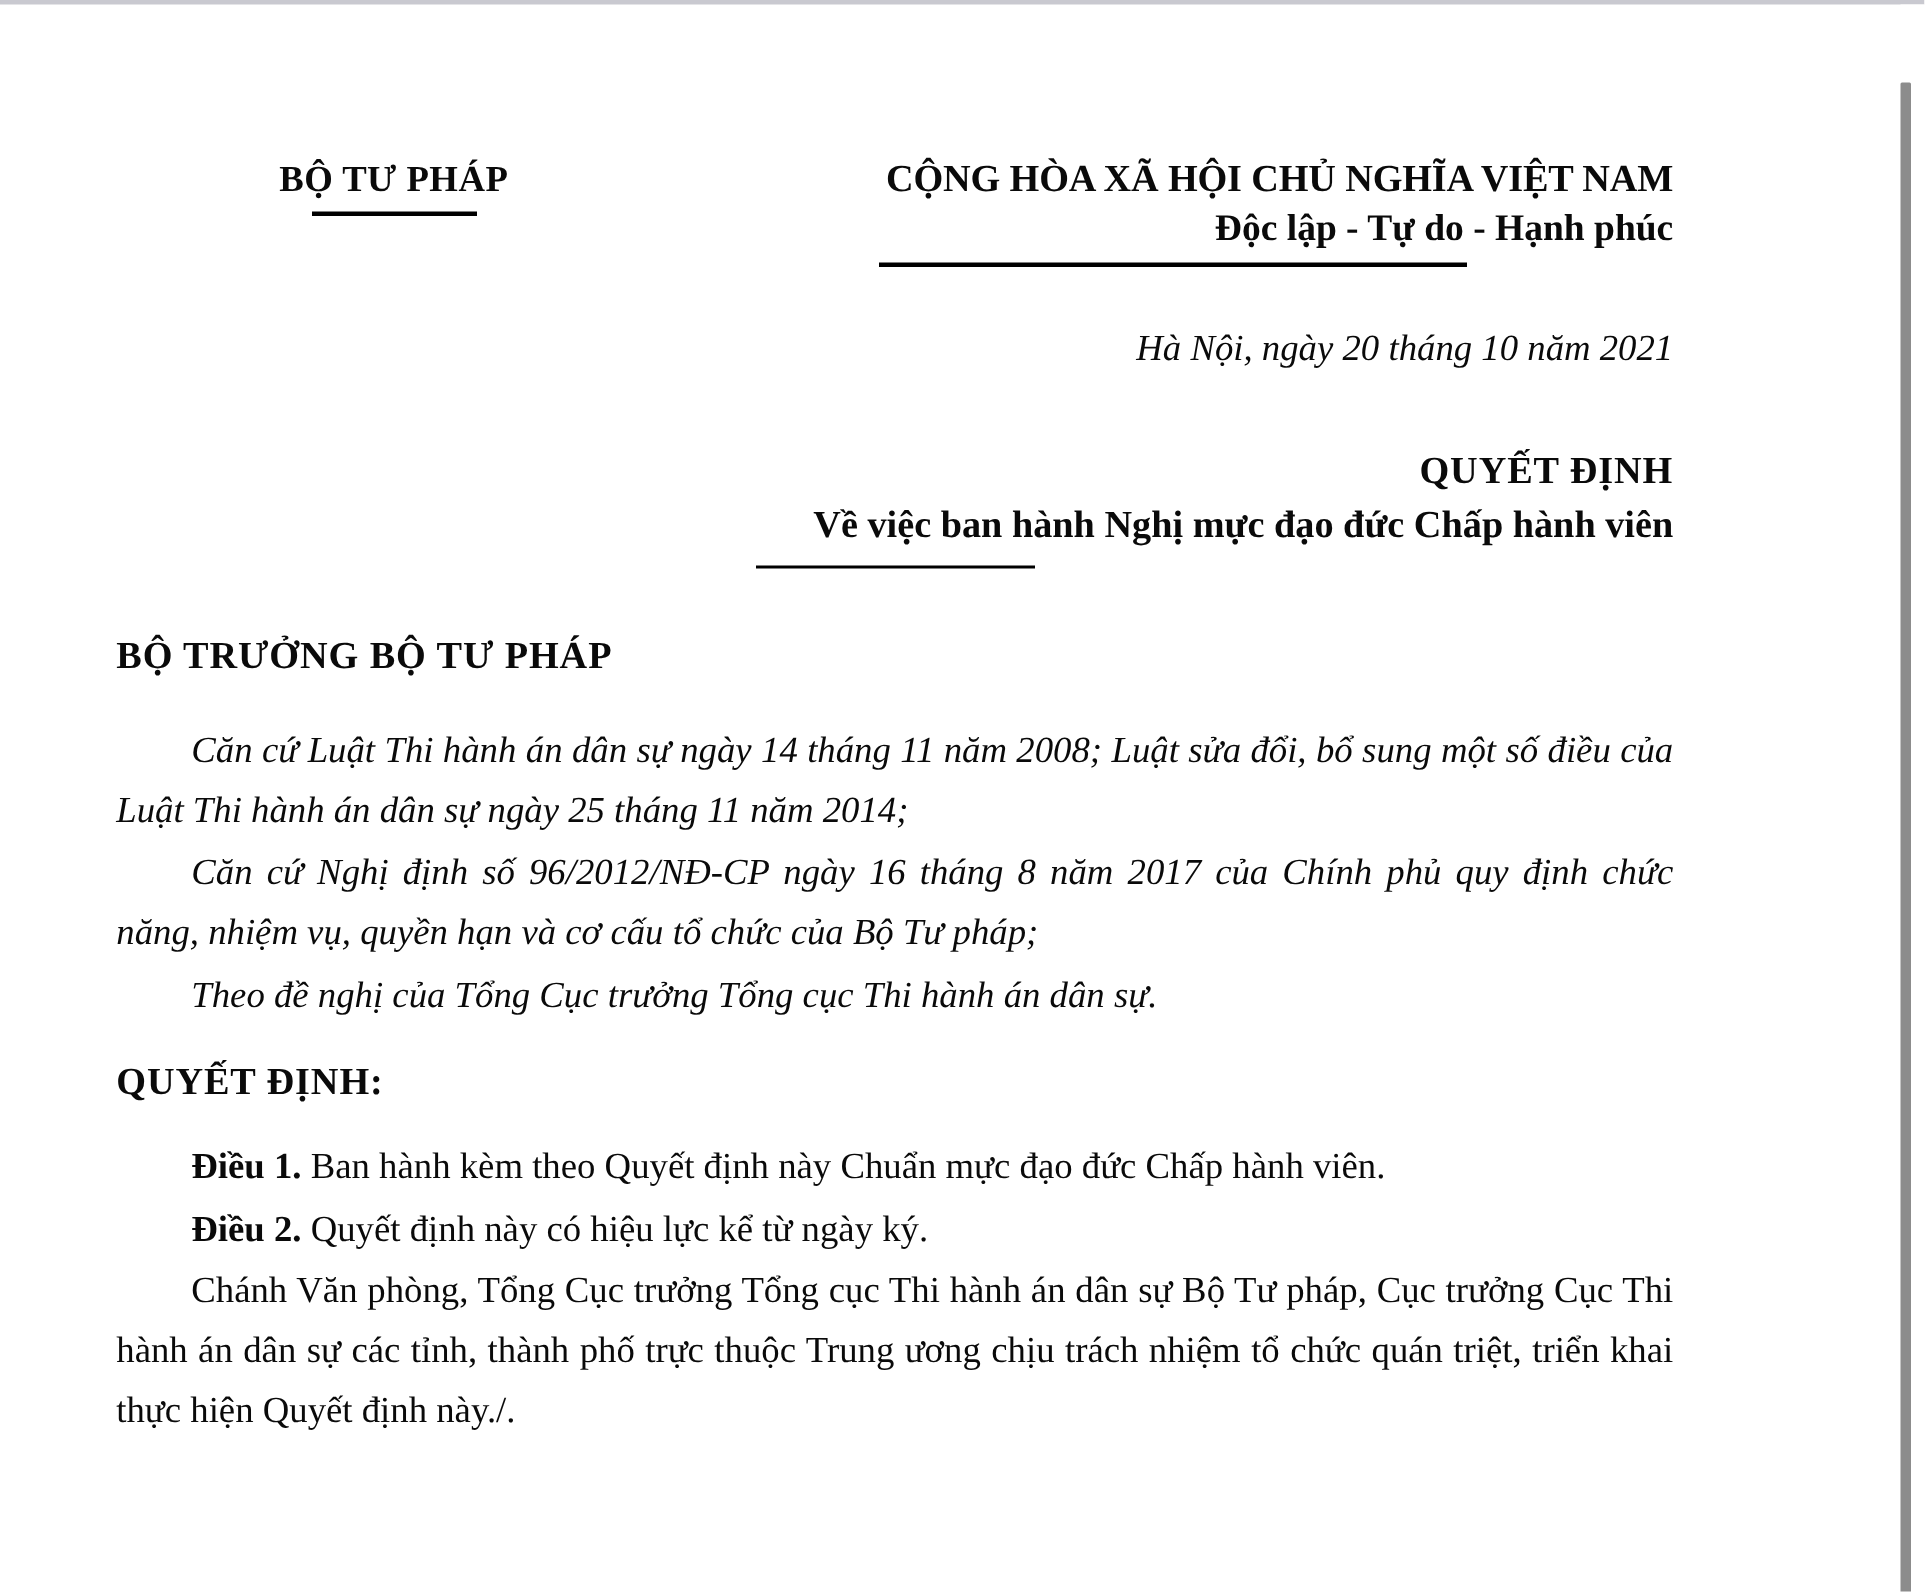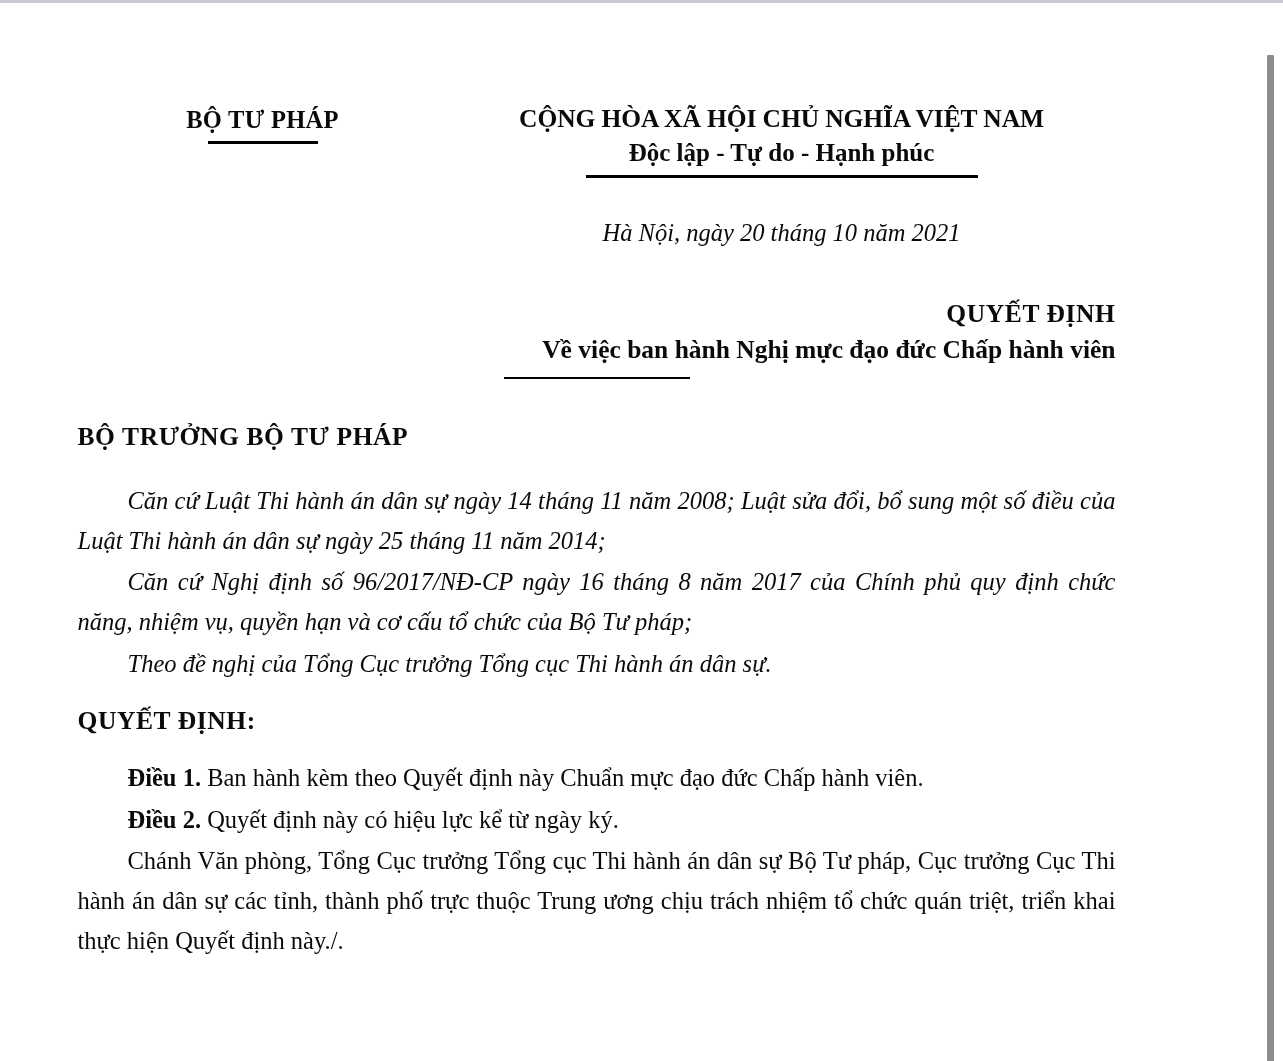--- a/index.html
+++ b/index.html
@@ -77,7 +77,7 @@
   }
   .header-right {
     flex: 1 1 auto;
-    text-align: center;
+    text-align: right;
   }
 
   .org-name {

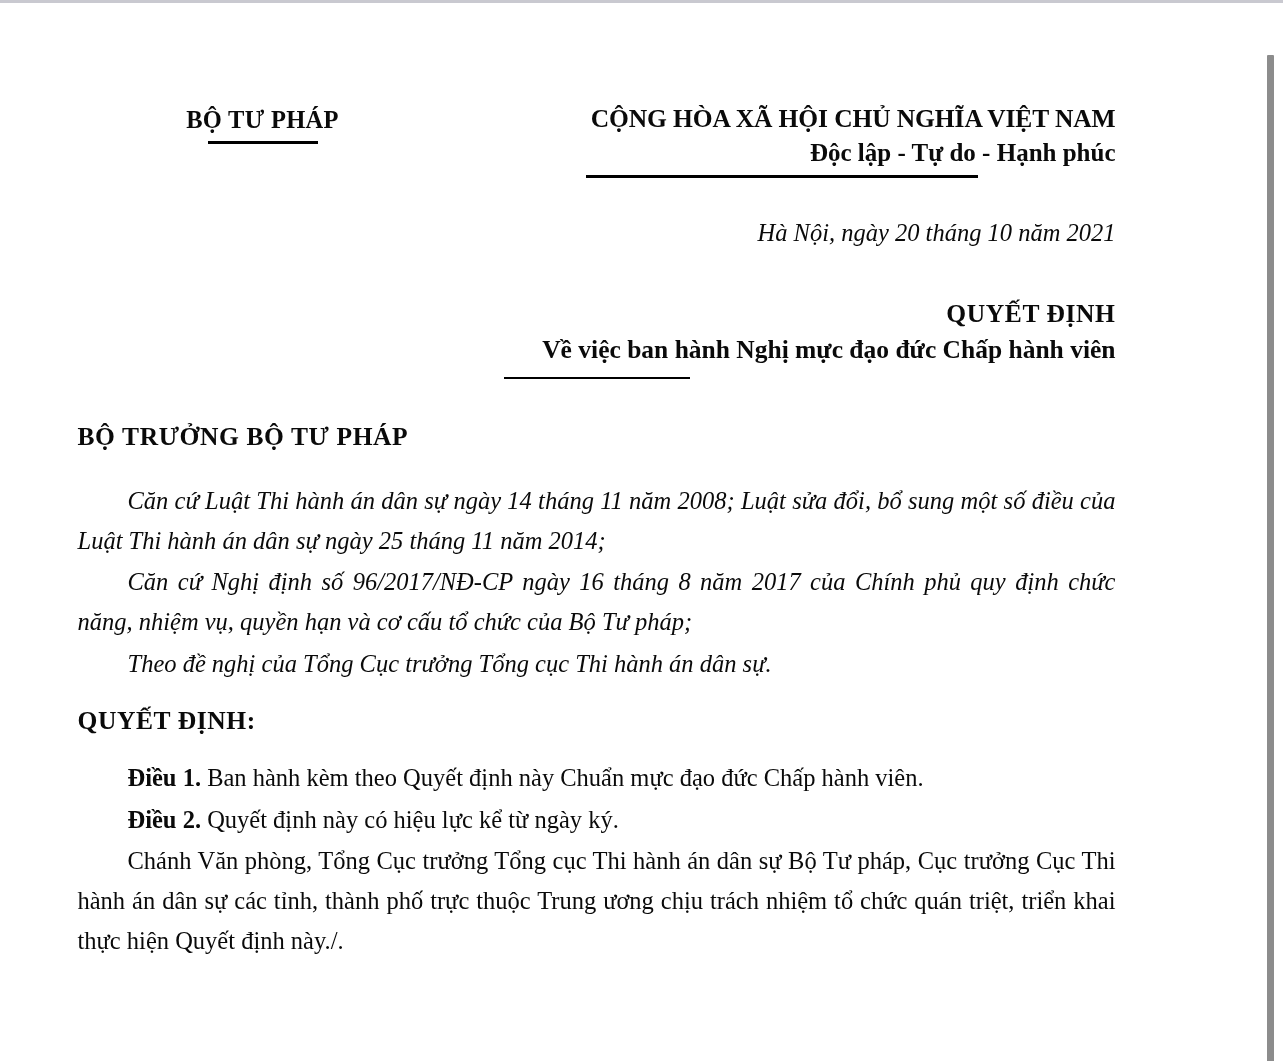--- a/index.html
+++ b/index.html
@@ -229,7 +229,7 @@
 
     <div class="body-block">
       <p class="para italic">Căn cứ Luật Thi hành án dân sự ngày 14 tháng 11 năm 2008; Luật sửa đổi, bổ sung một số điều của Luật Thi hành án dân sự ngày 25 tháng 11 năm 2014;</p>
-      <p class="para italic">Căn cứ Nghị định số 96/2017/NĐ-CP ngày 16 tháng 8 năm 2017 của Chính phủ quy định chức năng, nhiệm vụ, quyền hạn và cơ cấu tổ chức của Bộ Tư pháp;</p>
+      <p class="para italic">Căn cứ Nghị định số 96/2012/NĐ-CP ngày 16 tháng 8 năm 2017 của Chính phủ quy định chức năng, nhiệm vụ, quyền hạn và cơ cấu tổ chức của Bộ Tư pháp;</p>
       <p class="para italic">Theo đề nghị của Tổng Cục trưởng Tổng cục Thi hành án dân sự.</p>
     </div>
 

